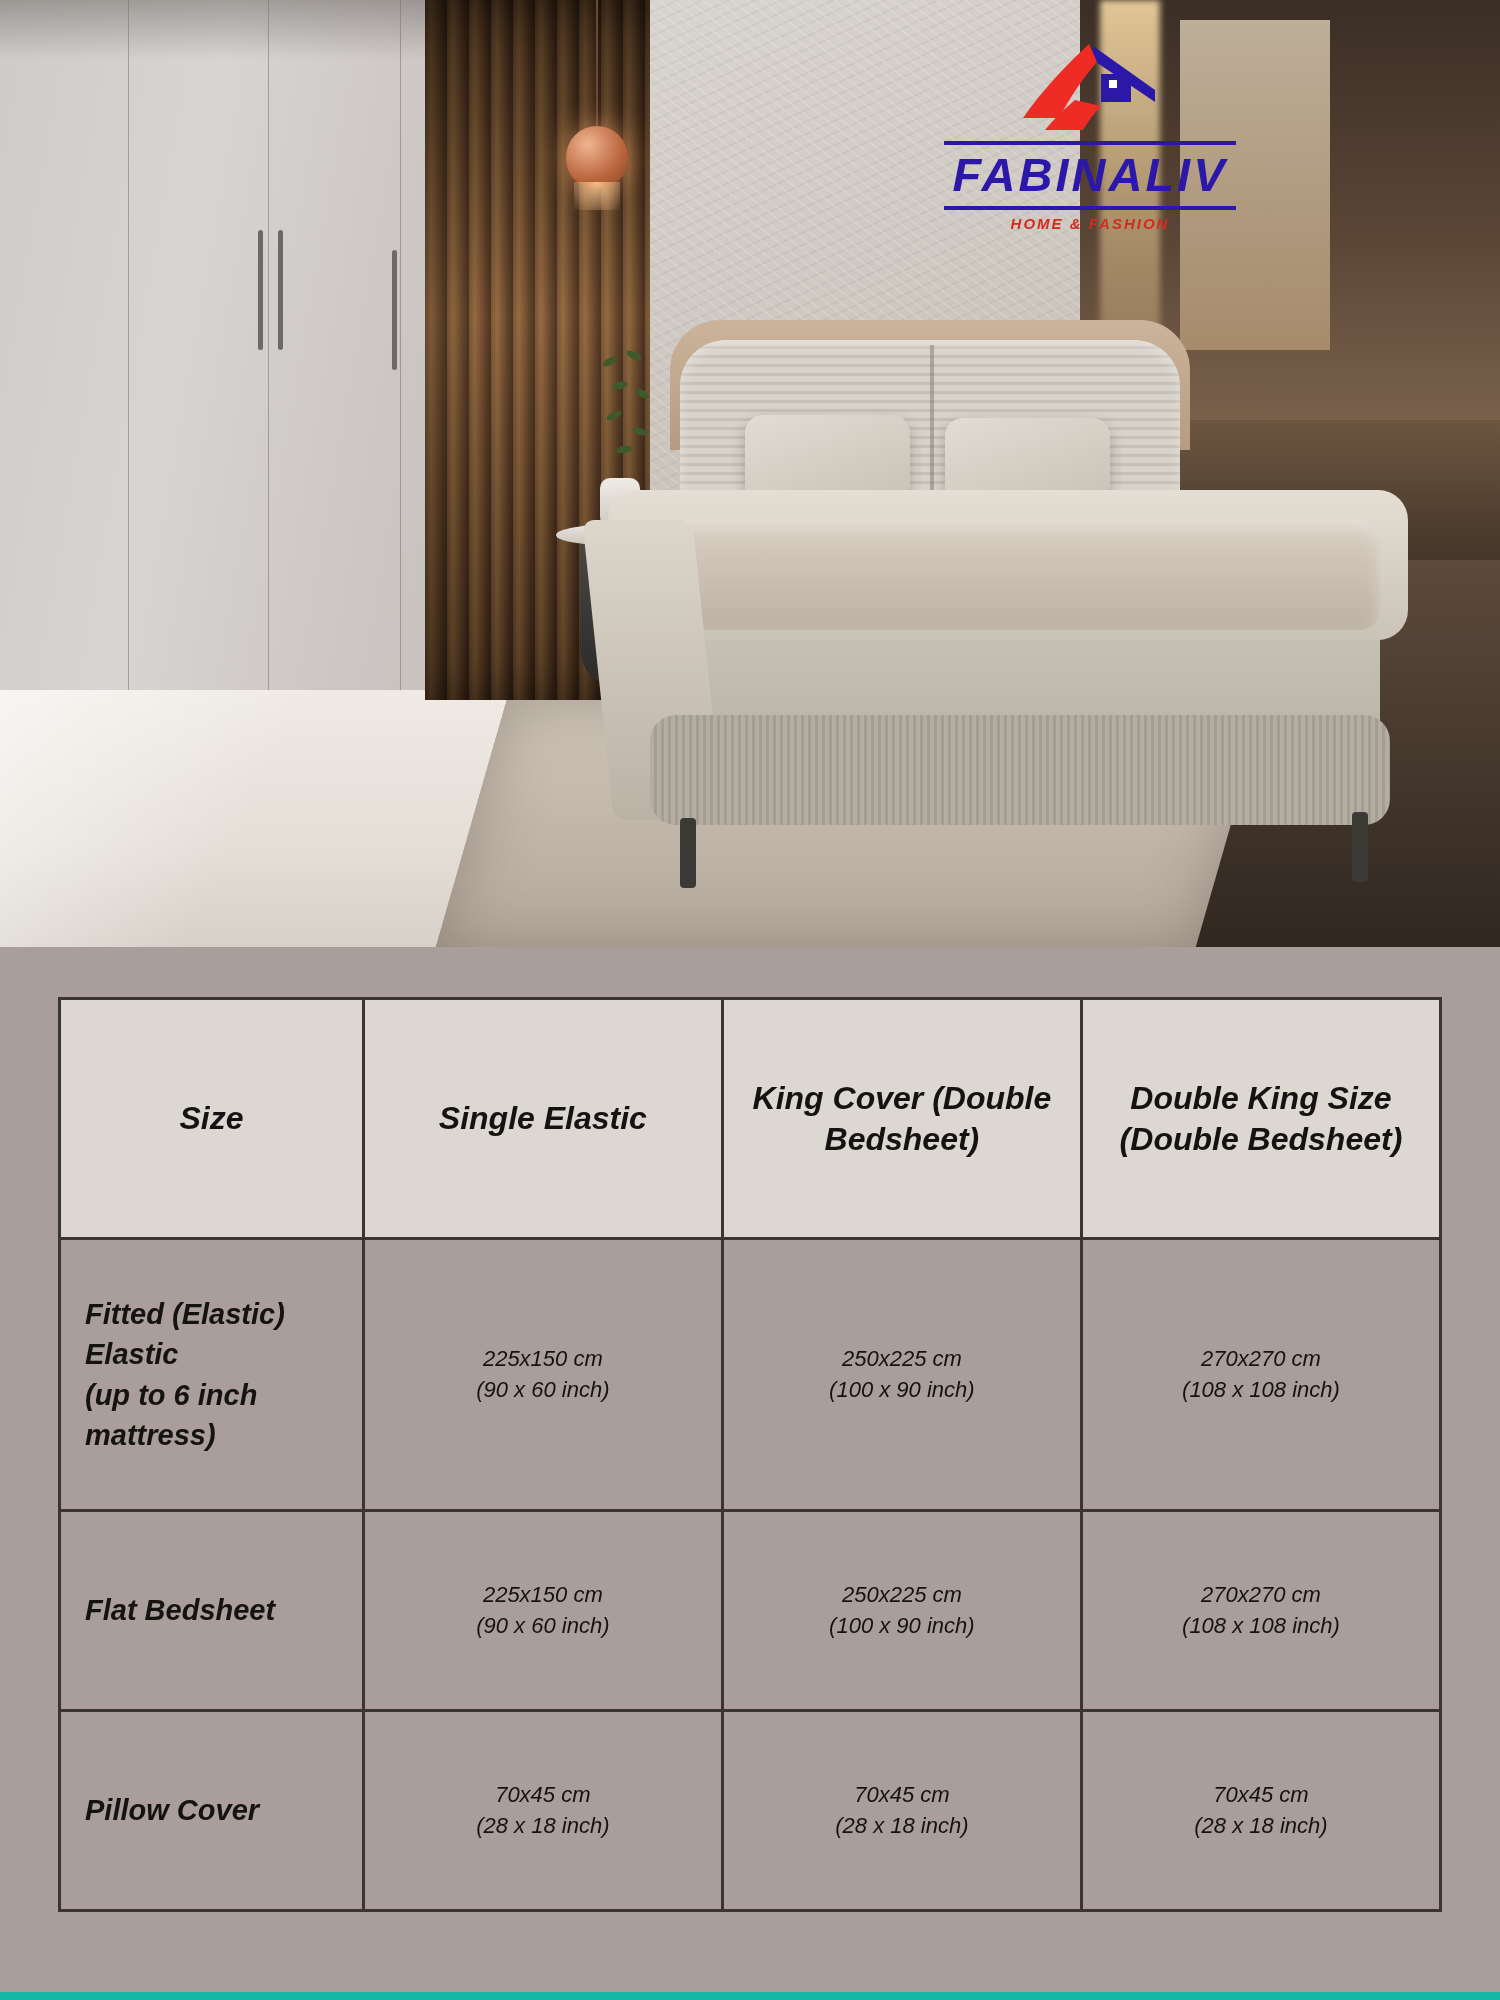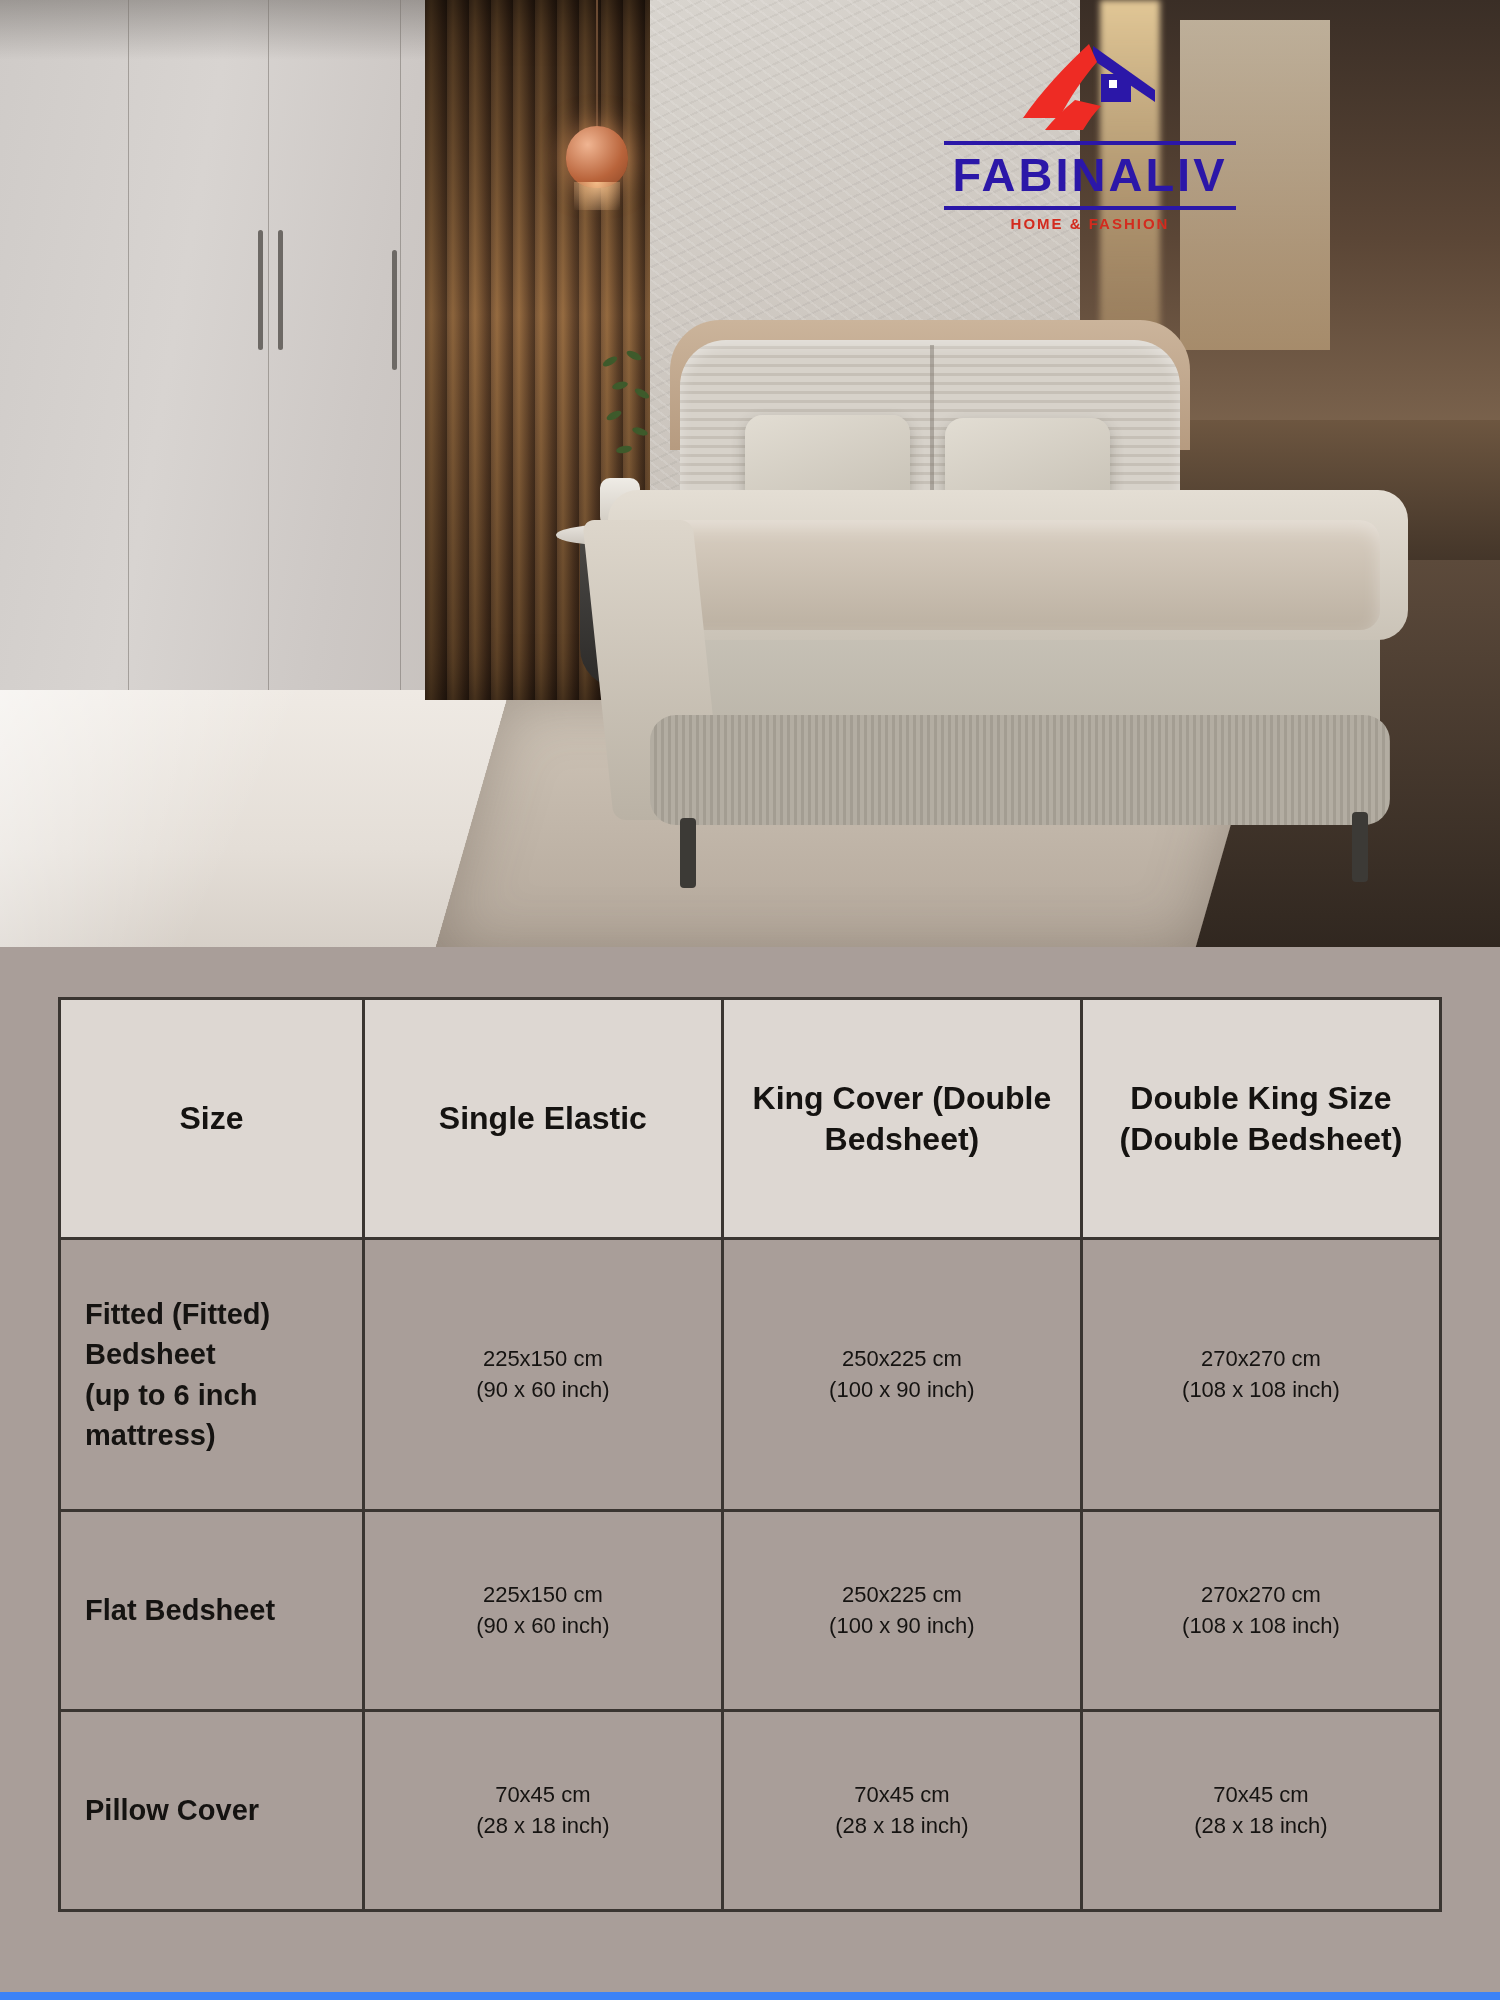--- a/index.html
+++ b/index.html
@@ -11,8 +11,9 @@
   .page {
     position: relative;
     width: 1500px; height: 2000px;
-    background: #3b82f6;
+    background: #14b8a6;
     overflow: hidden;
+    font-style: italic;
   }
 
   

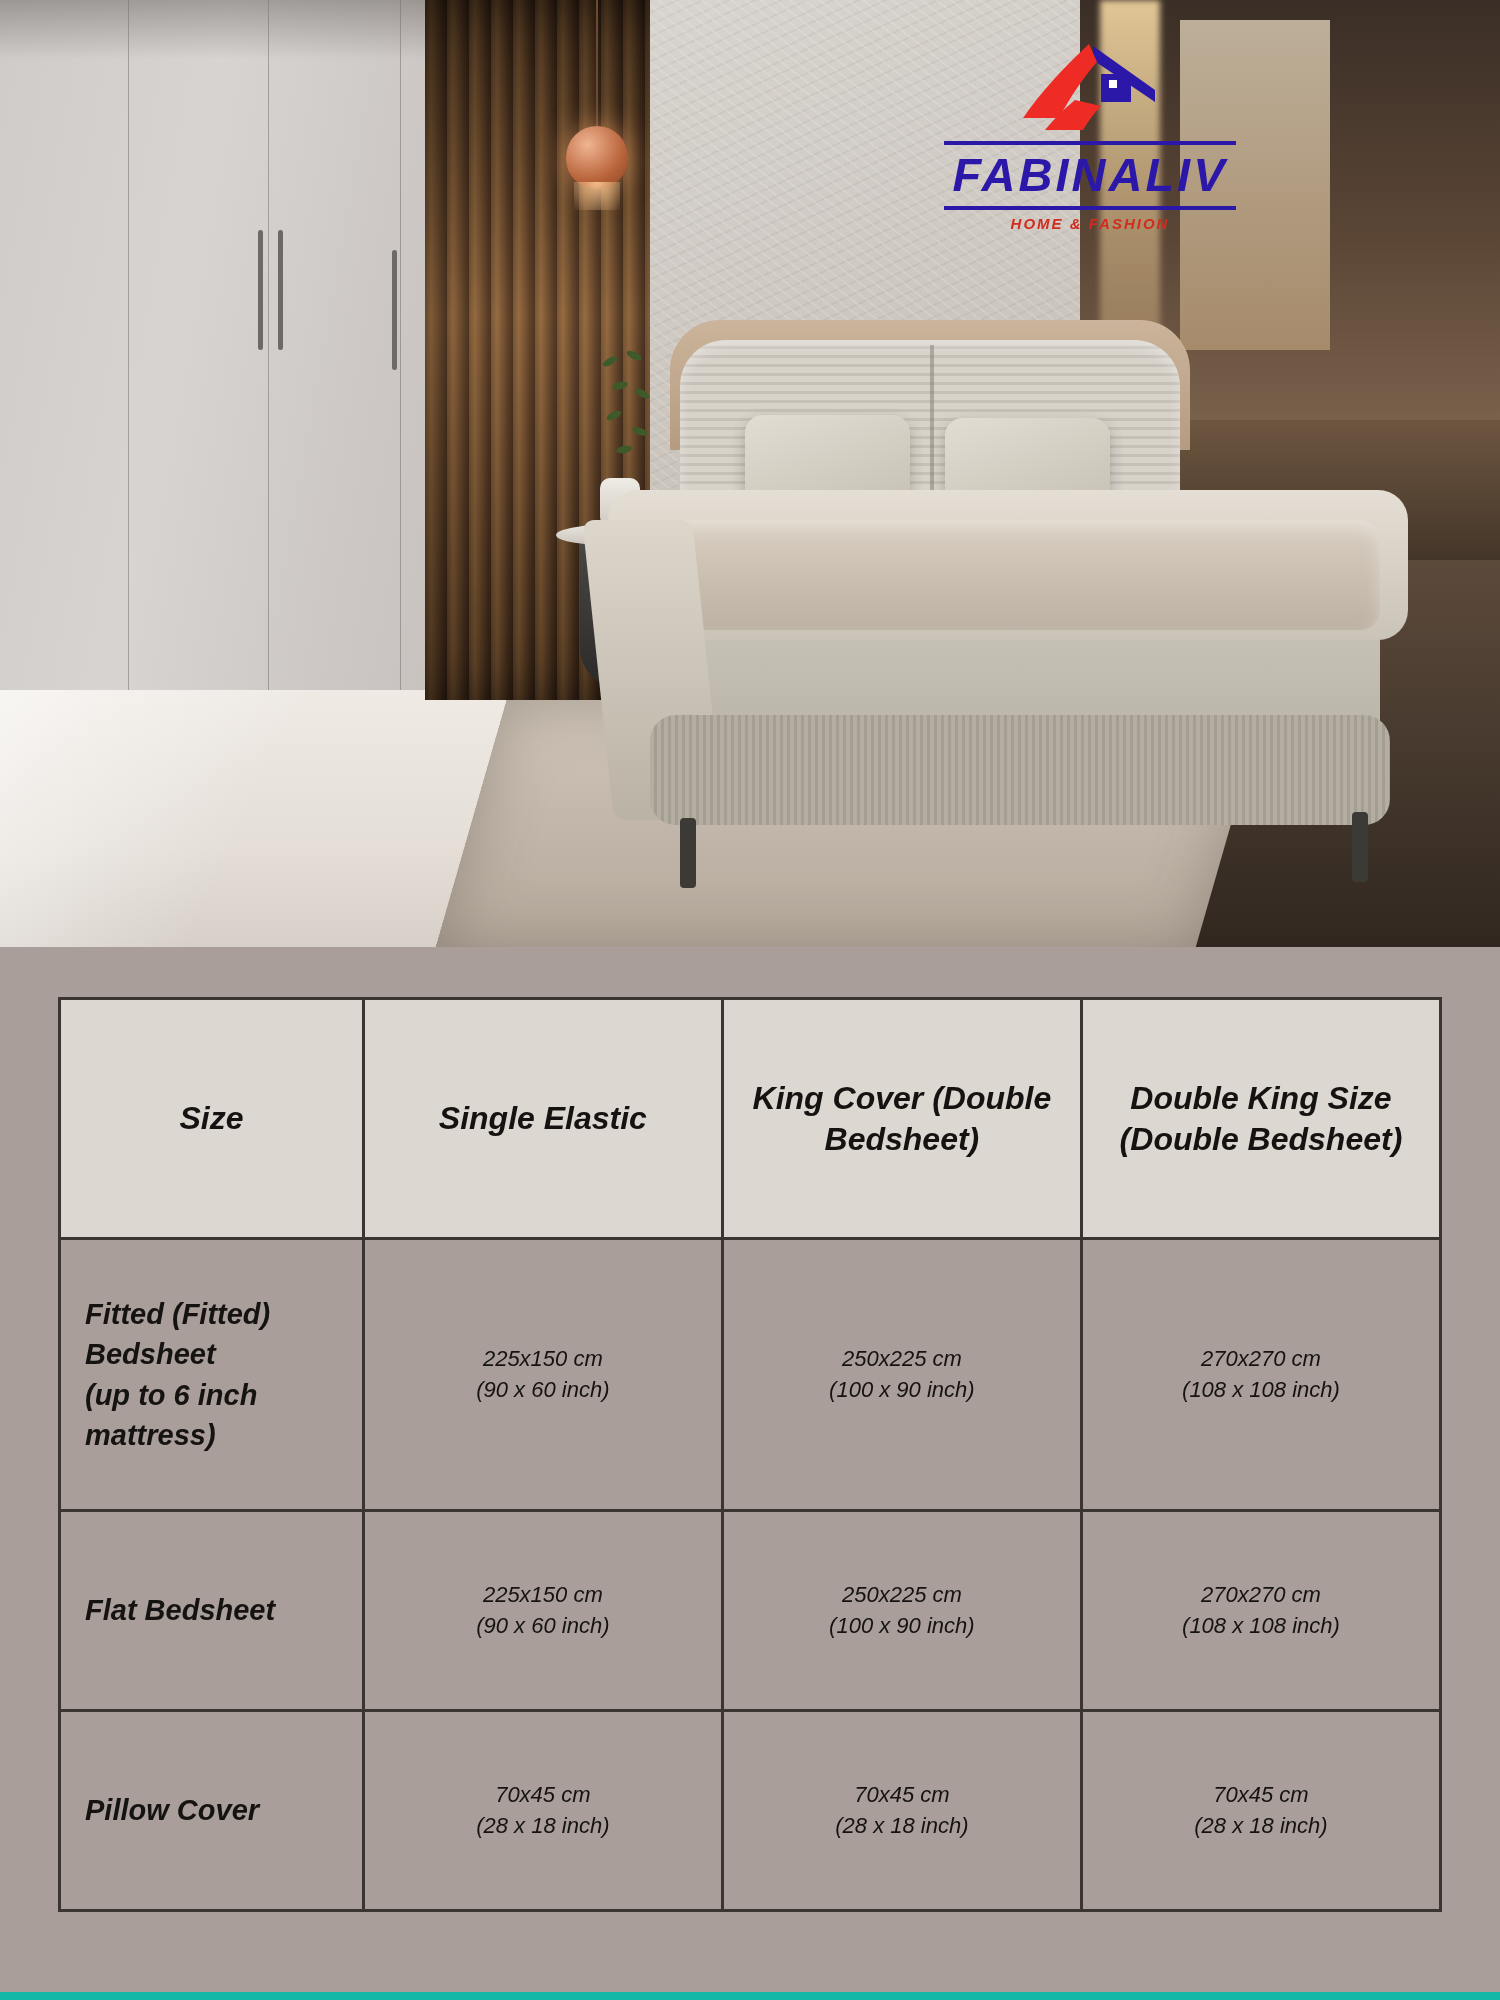--- a/index.html
+++ b/index.html
@@ -348,7 +348,7 @@
       <tbody>
         <tr class="r1">
           <td class="rowhead">
-            <div>Fitted (Fitted) Bedsheet</div>
+            <div>Fitted (Elastic) Elastic</div>
             <div>(up to 6 inch mattress)</div>
           </td>
           <td>

